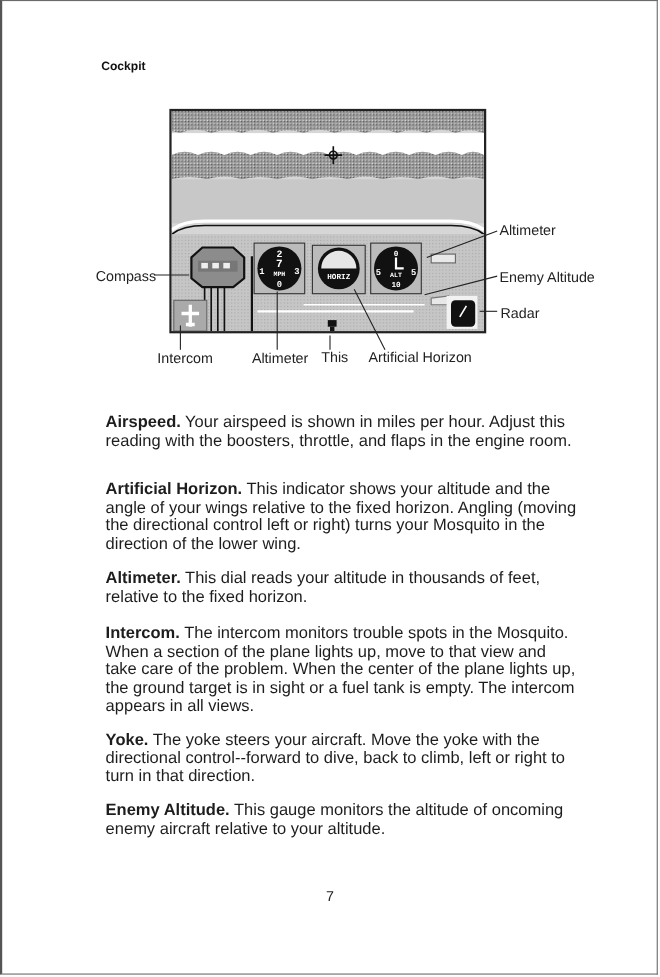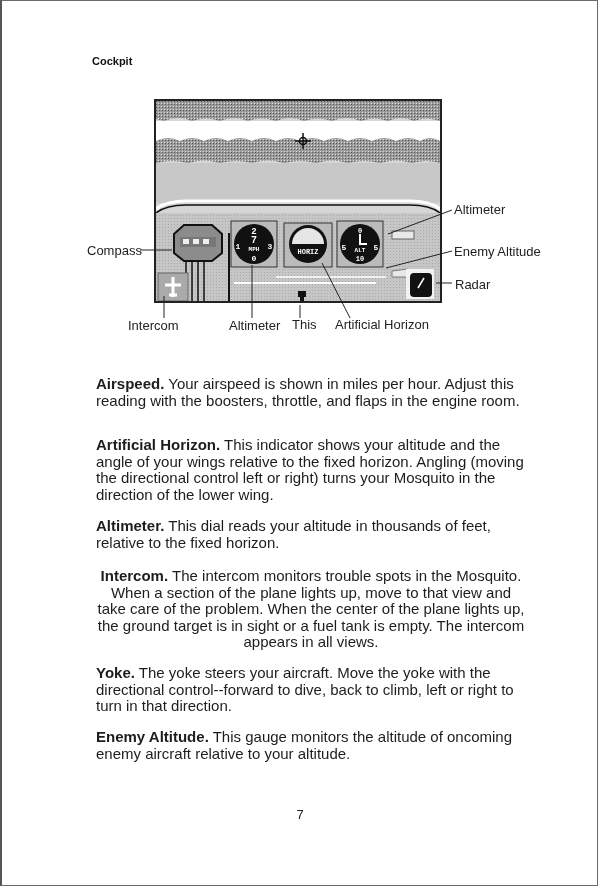--- a/index.html
+++ b/index.html
@@ -159,7 +159,7 @@
 <div class="callout" style="left:454px; top:244px;">Enemy Altitude</div>
 <div class="callout" style="left:455px; top:277px;">Radar</div>
 <div class="callout" style="left:87px; top:243px;">Compass</div>
-<div class="callout" style="left:128px; top:318px;">Intercom</div>
+<div class="callout" style="left:143px; top:318px;">Intercom</div>
 <div class="callout" style="left:229px; top:318px;">Altimeter</div>
 <div class="callout" style="left:292px; top:317px;">This</div>
 <div class="callout" style="left:335px; top:317px;">Artificial Horizon</div>

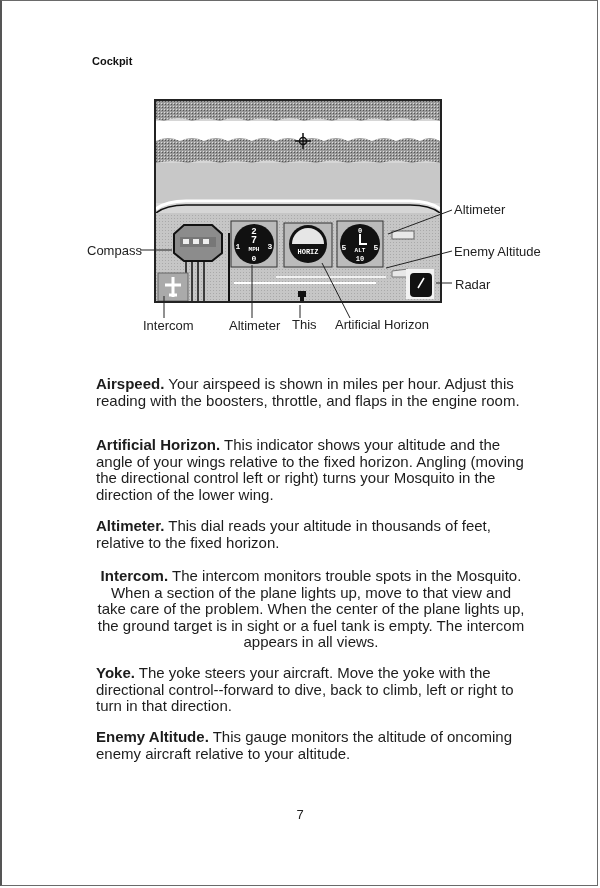--- a/index.html
+++ b/index.html
@@ -176,7 +176,7 @@
   <span class="term">Altimeter.</span>
   <span>This dial reads your altitude in thousands of feet, relative to the fixed horizon.</span>
 </div>
-<div class="para" style="top:568px;text-align:center;">
+<div class="para" style="top:568px;">
   <span class="term">Intercom.</span>
   <span>The intercom monitors trouble spots in the Mosquito. When a section of the plane lights up, move to that view and take care of the problem. When the center of the plane lights up, the ground target is in sight or a fuel tank is empty. The intercom appears in all views.</span>
 </div>

